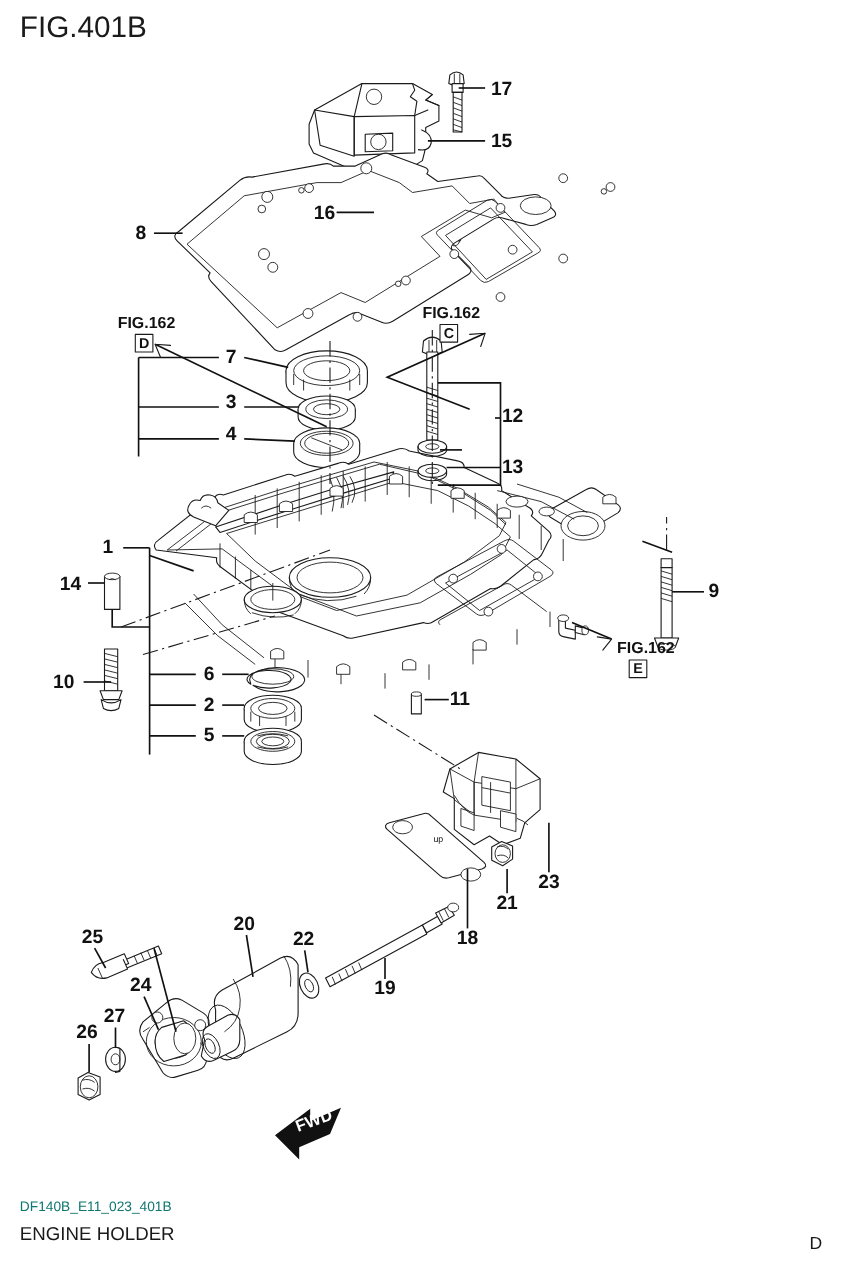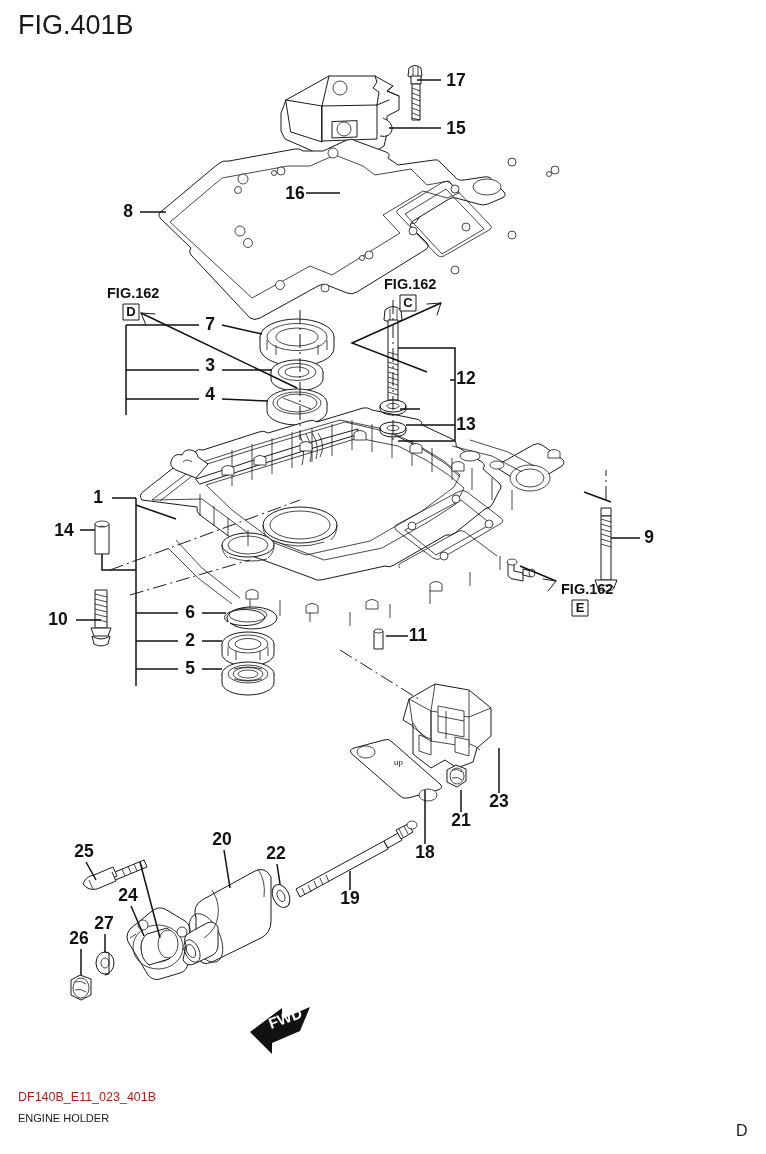--- a/index.html
+++ b/index.html
@@ -37,7 +37,7 @@
     left: 18px;
     top: 1090px;
     font-size: 12.5px;
-    color: #b91c1c;
+    color: #0f766e;
     white-space: nowrap;
   }
   .footer-name {

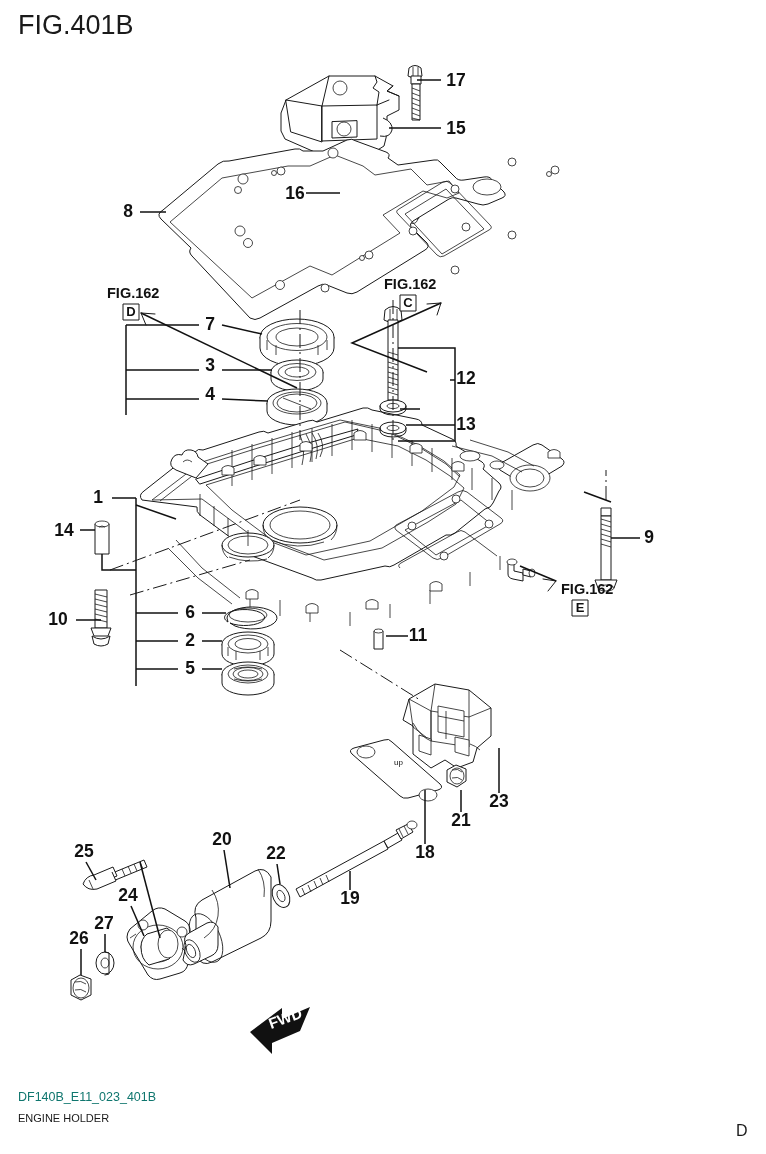--- a/index.html
+++ b/index.html
@@ -44,7 +44,7 @@
     position: absolute;
     left: 18px;
     top: 1112px;
-    font-size: 11px;
+    font-size: 17px;
     color: #1a1a1a;
     white-space: nowrap;
   }

